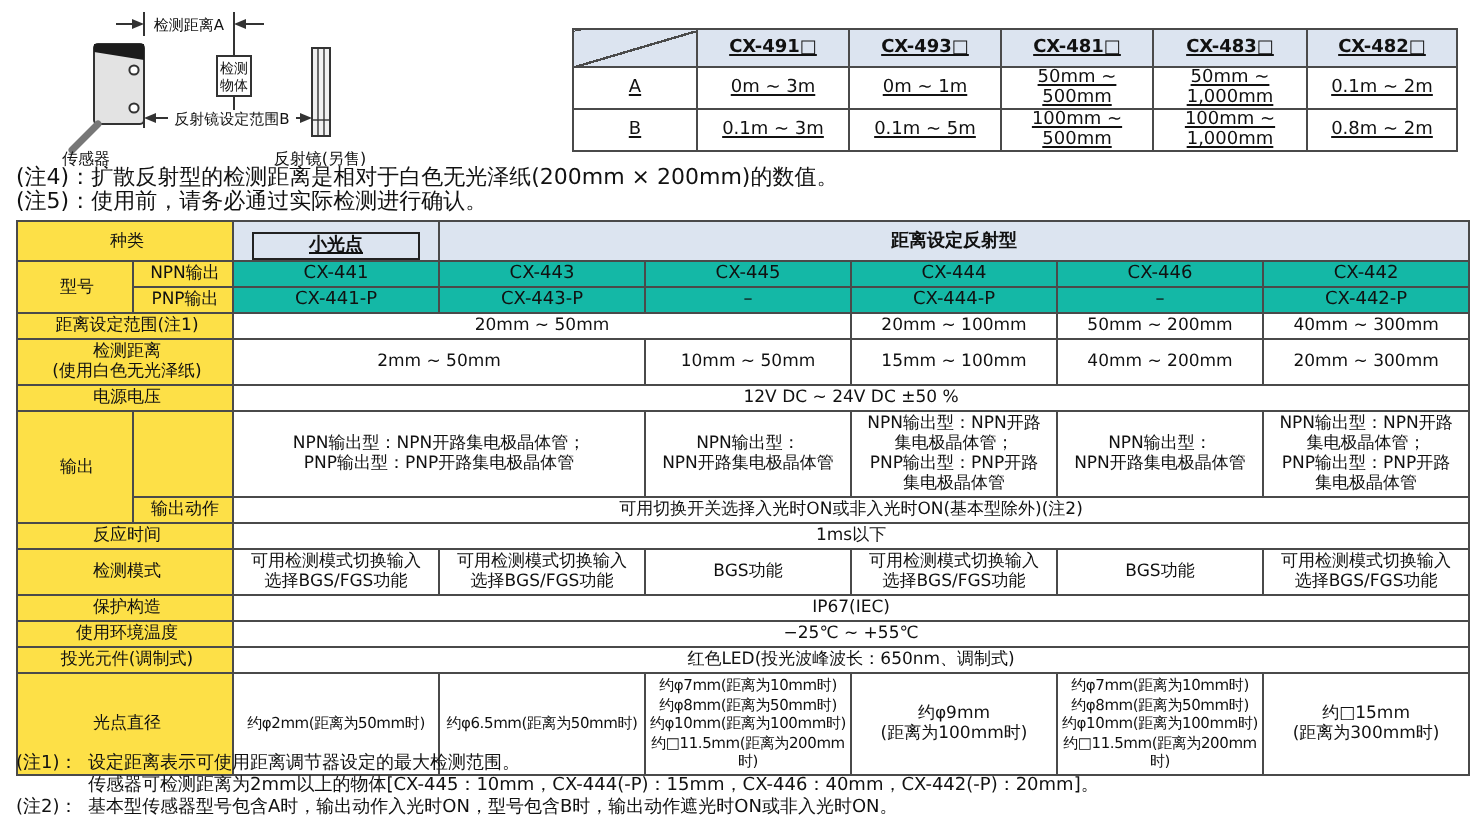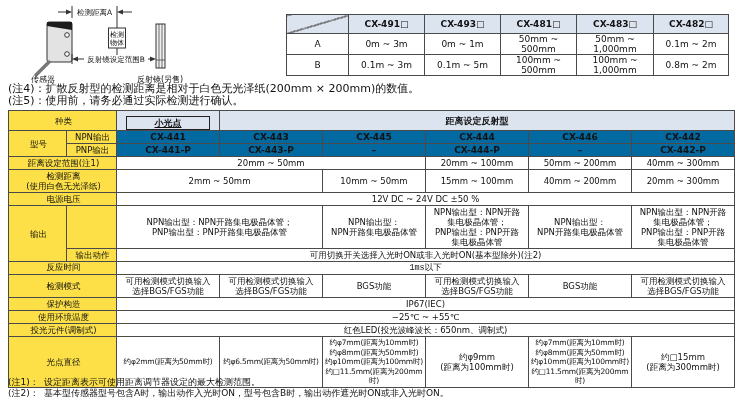--- a/index.html
+++ b/index.html
@@ -14,7 +14,7 @@
   
   .range-table{position:absolute;left:286px;top:14px;border-collapse:collapse;table-layout:fixed;}
   .range-table td{border:1px solid #4a4a4a;height:18px;text-align:center;
-                  font-size:9px;padding:0 1px;background:#fff;overflow:hidden;}
+                  font-size:9px;padding:0 1px;background:#fff;overflow:hidden;text-decoration:underline;}
   .range-table .hdr{background:#dce4f0;font-weight:bold;font-size:9px;}
   .range-table .diag{background:
       linear-gradient(to bottom right,rgba(0,0,0,0) calc(50% - .6px),#4a4a4a calc(50% - .6px),

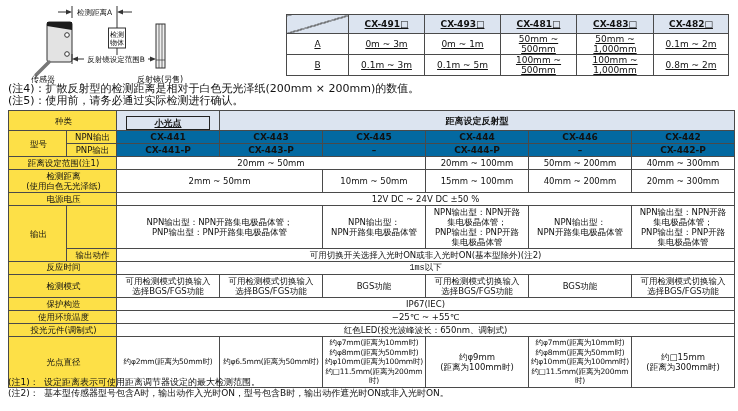--- a/index.html
+++ b/index.html
@@ -32,7 +32,7 @@
   .spec-table td{border:1px solid #4a4a4a;font-size:8.5px;line-height:10px;text-align:center;
                  vertical-align:middle;padding:1px 1px;white-space:pre-line;overflow:hidden;background:#fff;}
   .spec-table td.lbl{background:#fde047;text-align:center;padding-left:3px;}
-  .spec-table td.model{background:#0369a1;font-weight:bold;font-size:9px;}
+  .spec-table td.model{background:#14b8a6;font-weight:normal;font-size:9px;}
   .spec-table td.cat{background:#dce4f0;font-weight:bold;font-size:9px;}
   .spec-table td.sm{font-size:7.5px;line-height:9.5px;letter-spacing:-0.2px;}
   .spec-table td.catbox{background:#dce4f0;vertical-align:bottom;padding:0;}

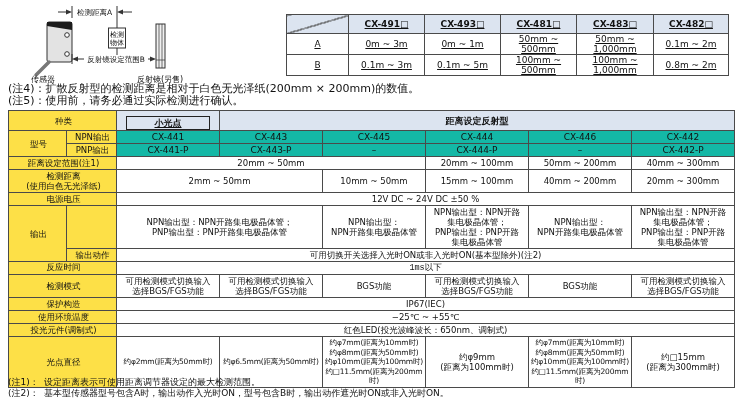--- a/index.html
+++ b/index.html
@@ -207,7 +207,7 @@
           <td class="lbl">输出动作</td>
           <td colspan="6" class="val">可用切换开关选择入光时ON或非入光时ON(基本型除外)(注2)</td>
         </tr>
-        <tr style="height: 13px; font-family: Liberation Mono, monospace;">
+        <tr style="height: 13px;">
           <td colspan="2" class="lbl">反应时间</td>
           <td colspan="6" class="val">1ms以下</td>
         </tr>

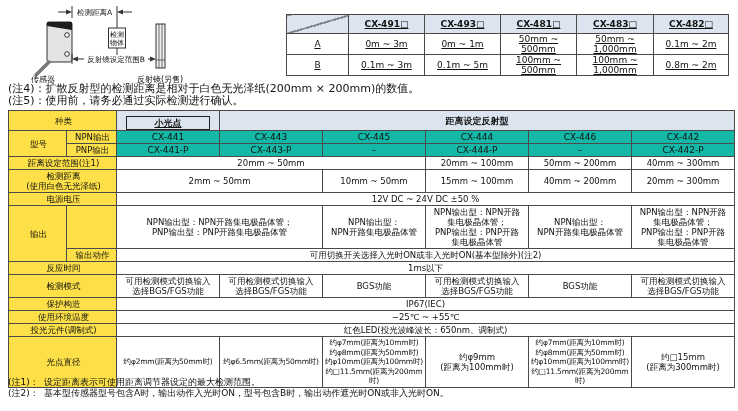--- a/index.html
+++ b/index.html
@@ -261,6 +261,7 @@
       <div>(注1)：</div>
       <div class="nlines">
         <div>设定距离表示可使用距离调节器设定的最大检测范围。</div>
+        <div>传感器可检测距离为2mm以上的物体[CX-445：10mm，CX-444(-P)：15mm，CX-446：40mm，CX-442(-P)：20mm]。</div>
       </div>
     </div>
     <div class="note-row">

